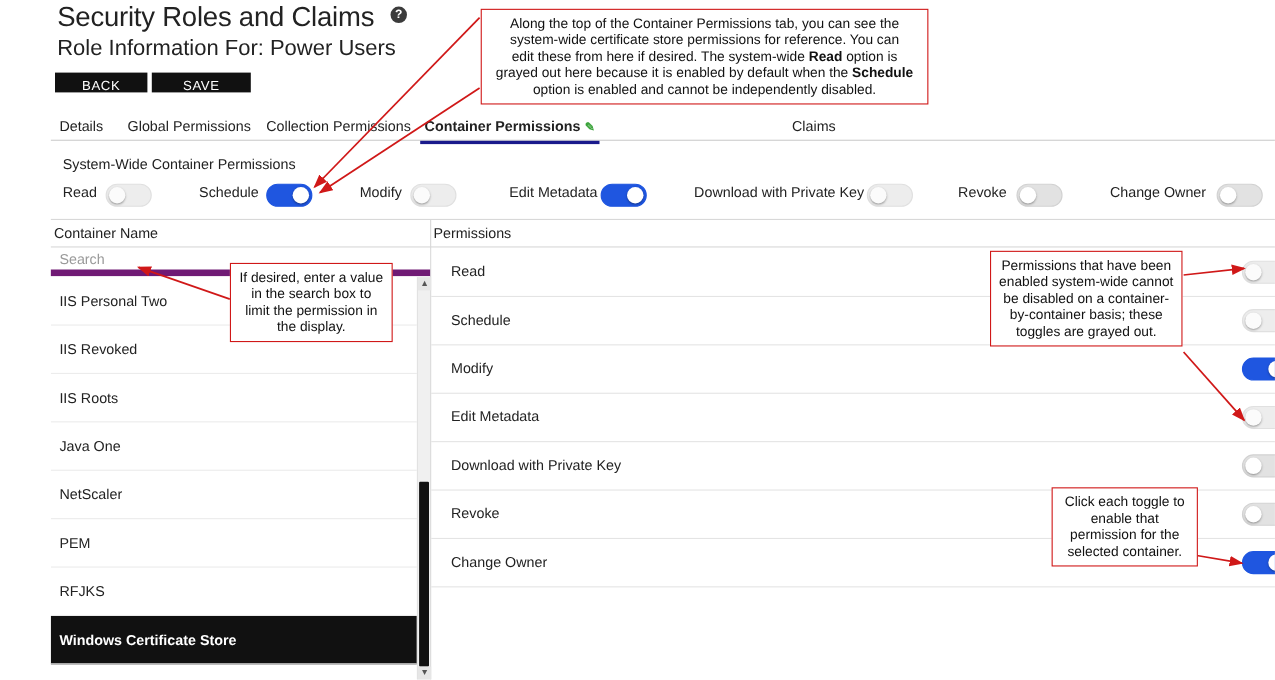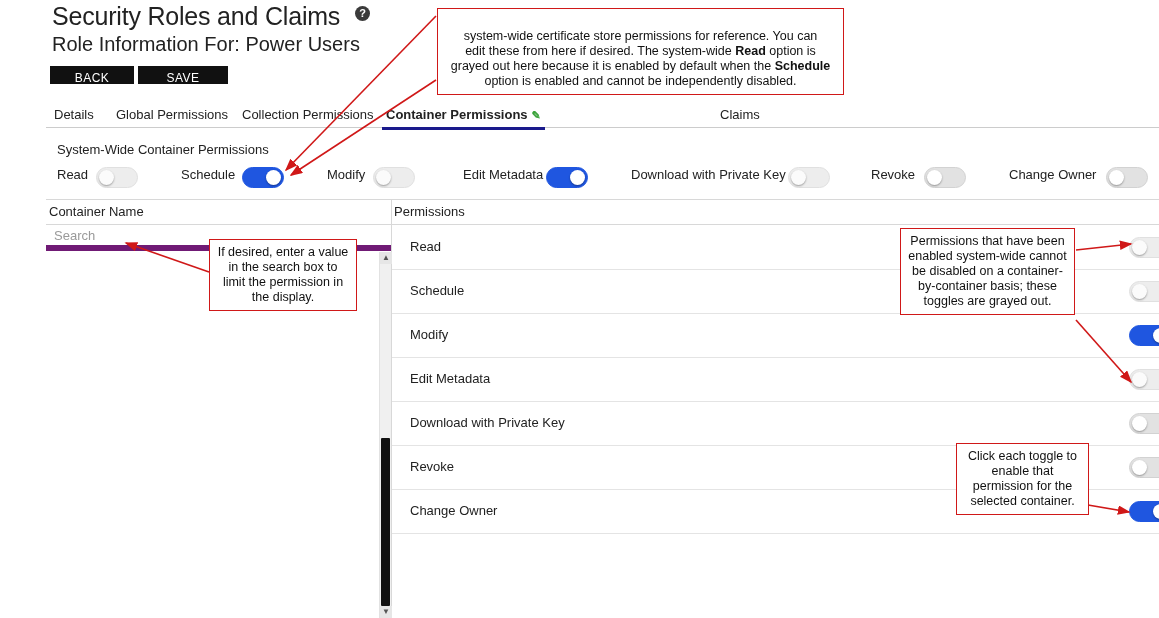--- a/index.html
+++ b/index.html
@@ -410,7 +410,7 @@
   </svg>
 
   <div class="callout" style="left:391px; top:8px; width:407px;">
-    <br>
+    <span>Along the top of the Container Permissions tab, you can see the</span><br>
     <span>system-wide certificate store permissions for reference. You can</span><br>
     <span>edit these from here if desired. The system-wide </span><b>Read</b><span> option is</span><br>
     <span>grayed out here because it is enabled by default when the </span><b>Schedule</b><br>

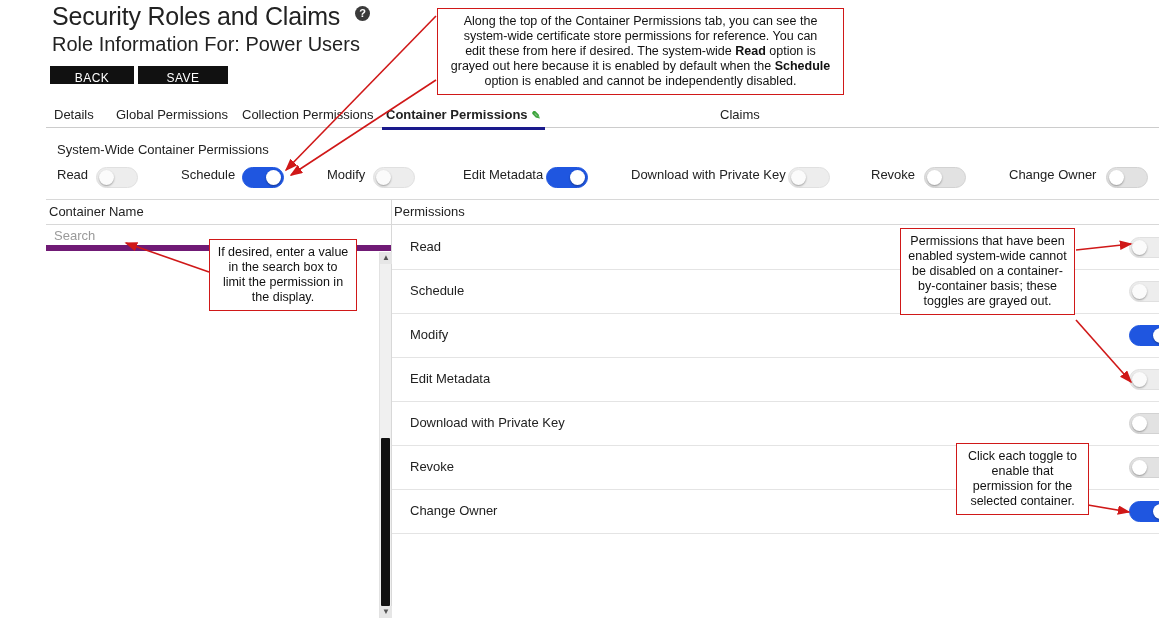--- a/index.html
+++ b/index.html
@@ -343,6 +343,16 @@
 
   <input class="search-box" type="text" placeholder="Search" style="">
 
+  <div class="container-list">
+    <div class="clist-item">IIS Personal Two</div>
+    <div class="clist-item">IIS Revoked</div>
+    <div class="clist-item">IIS Roots</div>
+    <div class="clist-item">Java One</div>
+    <div class="clist-item">NetScaler</div>
+    <div class="clist-item">PEM</div>
+    <div class="clist-item">RFJKS</div>
+    <div class="clist-item selected">Windows Certificate Store</div>
+  </div>
 
   <div class="scrollbar">
     <div class="scroll-arrow up">▲</div>

